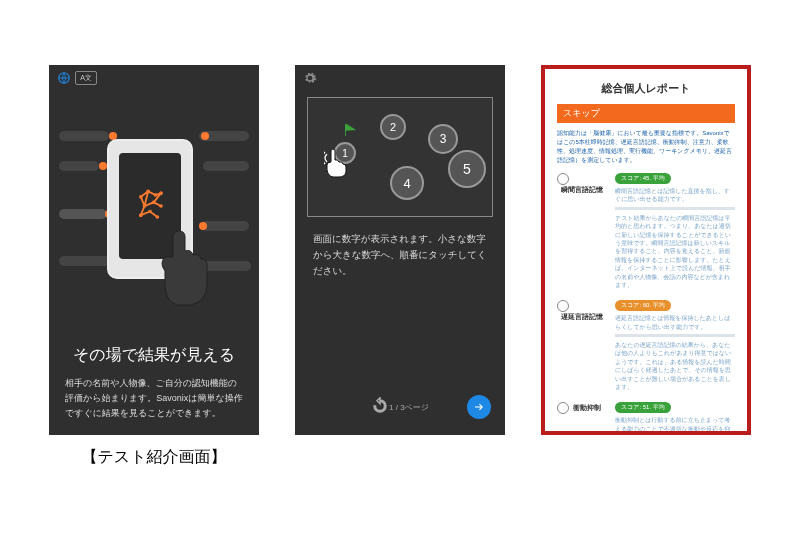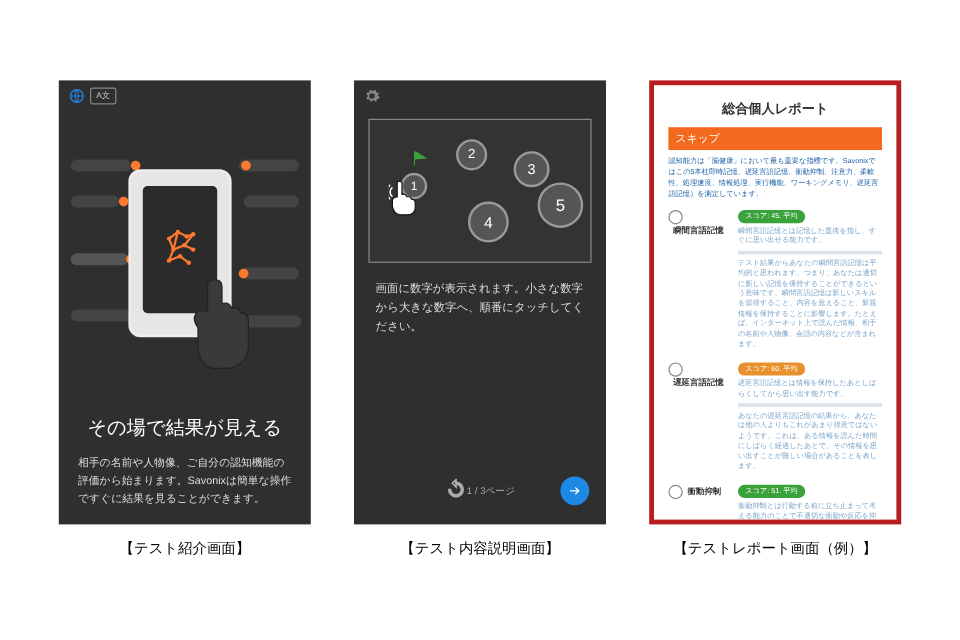--- a/index.html
+++ b/index.html
@@ -7,7 +7,7 @@
   .row { display:flex; gap:36px; }
   .col { display:flex; flex-direction:column; align-items:center; }
   .phone { width:210px; height:370px; position:relative; overflow:hidden; }
-  .caption { font-size:12px; margin-top:12px; color:#000; }
+  .caption { font-size:16px; margin-top:12px; color:#000; }
 
   
   .s1 { background:#2f2f2f; color:#fff; display:flex; flex-direction:column; }

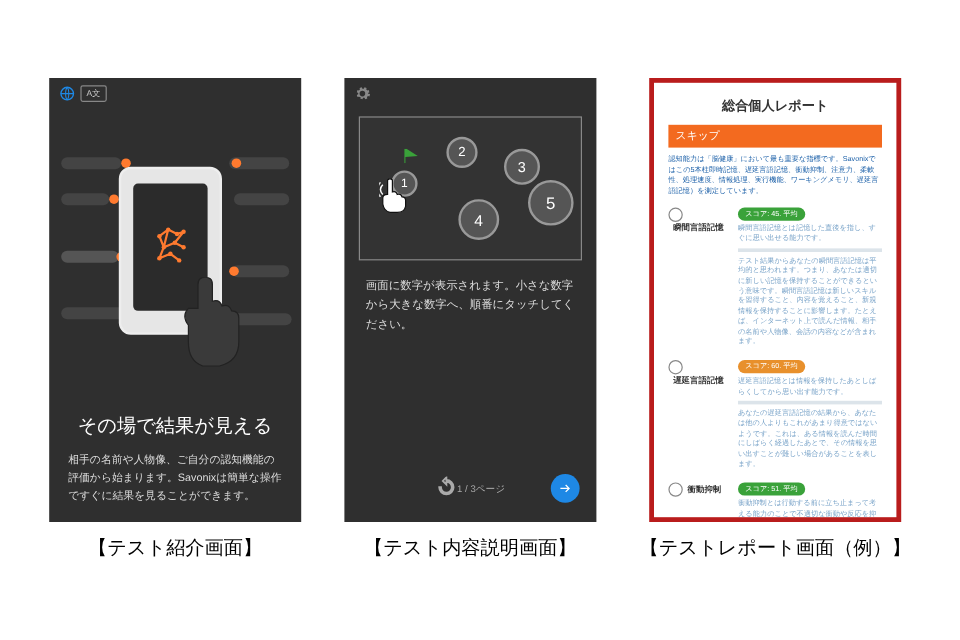--- a/index.html
+++ b/index.html
@@ -154,7 +154,6 @@
         </div>
       </div>
     </div>
-    <div class="caption">【テスト内容説明画面】</div>
   </div>
 
   <div class="col">

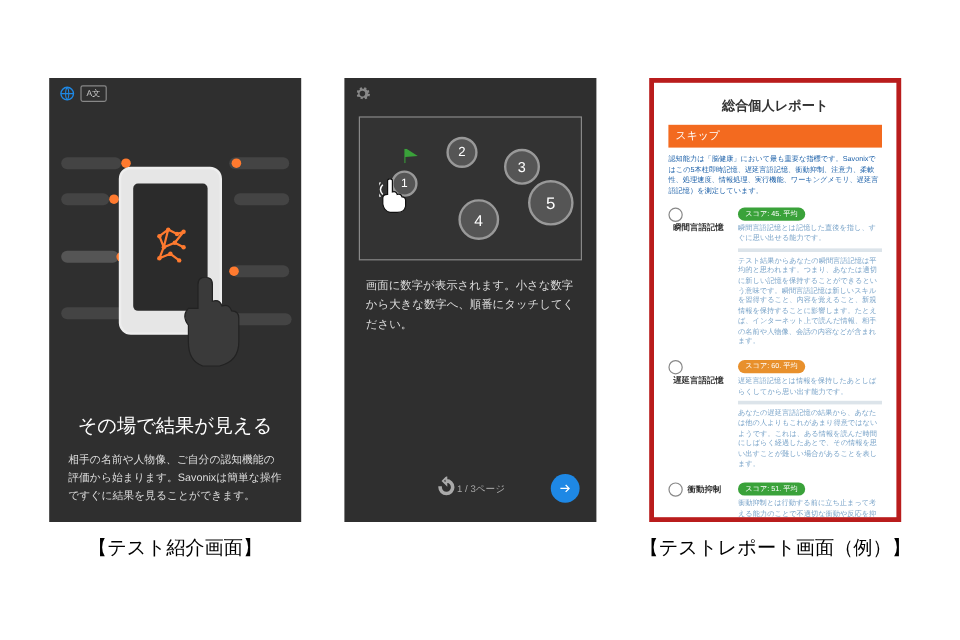--- a/index.html
+++ b/index.html
@@ -192,7 +192,6 @@
         </div>
       </div>
     </div>
-    <div class="caption">【テストレポート画面（例）】</div>
   </div>
 
 </div>

